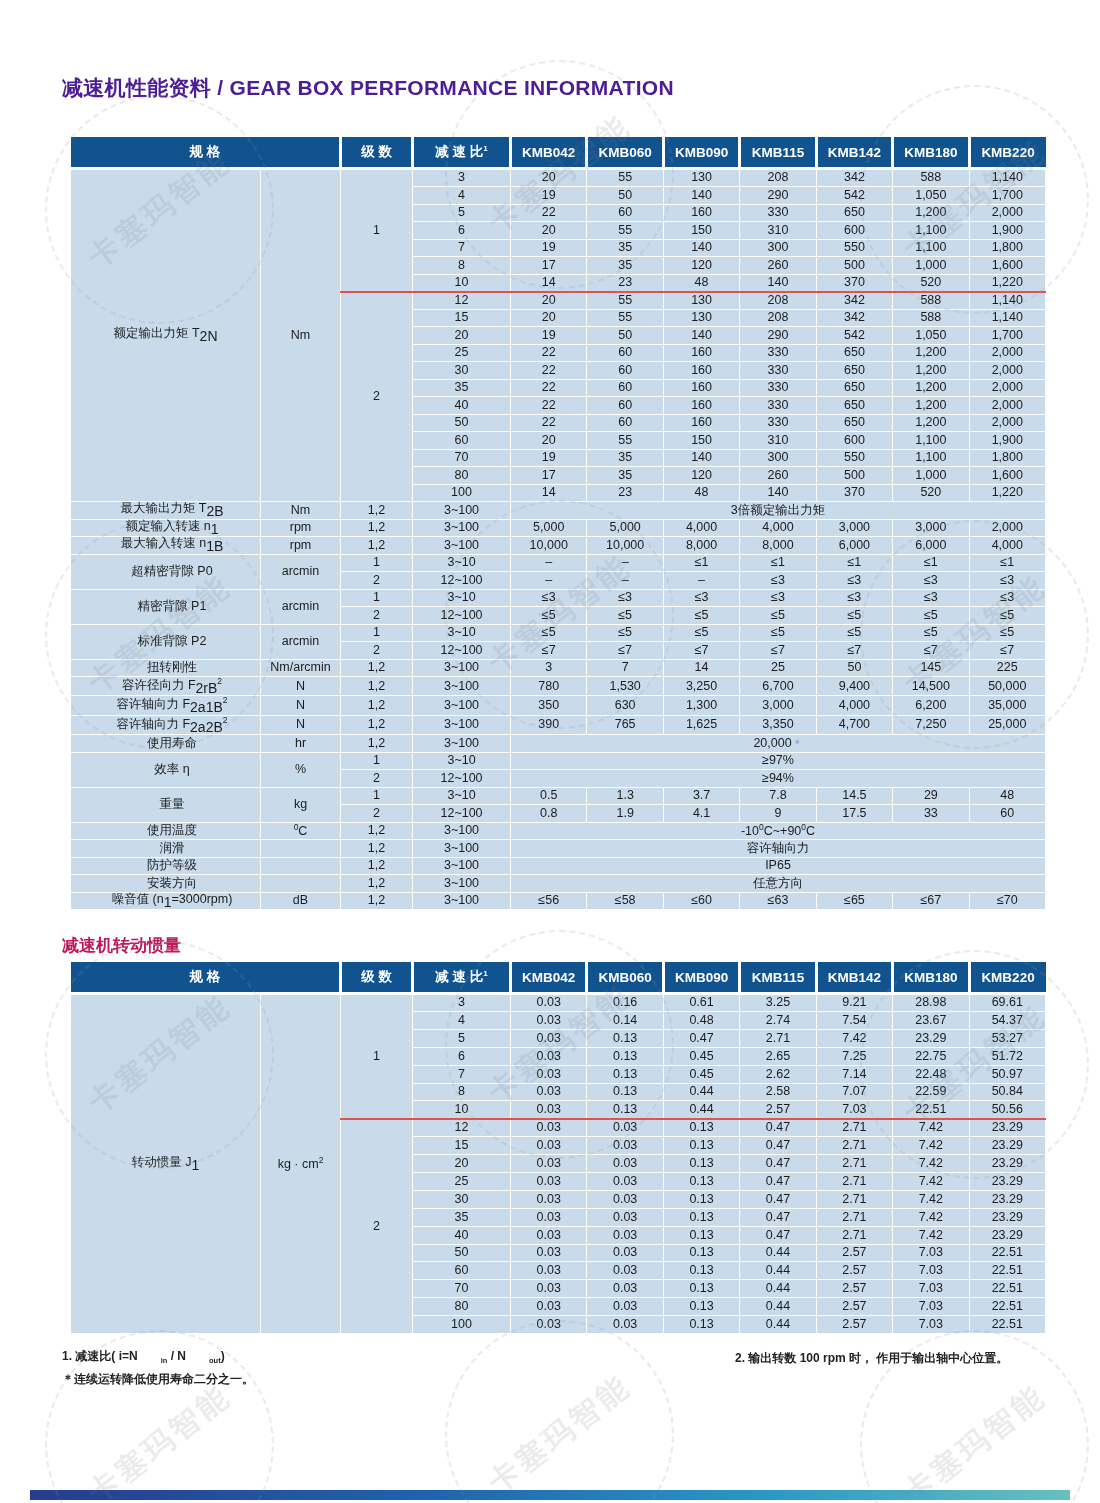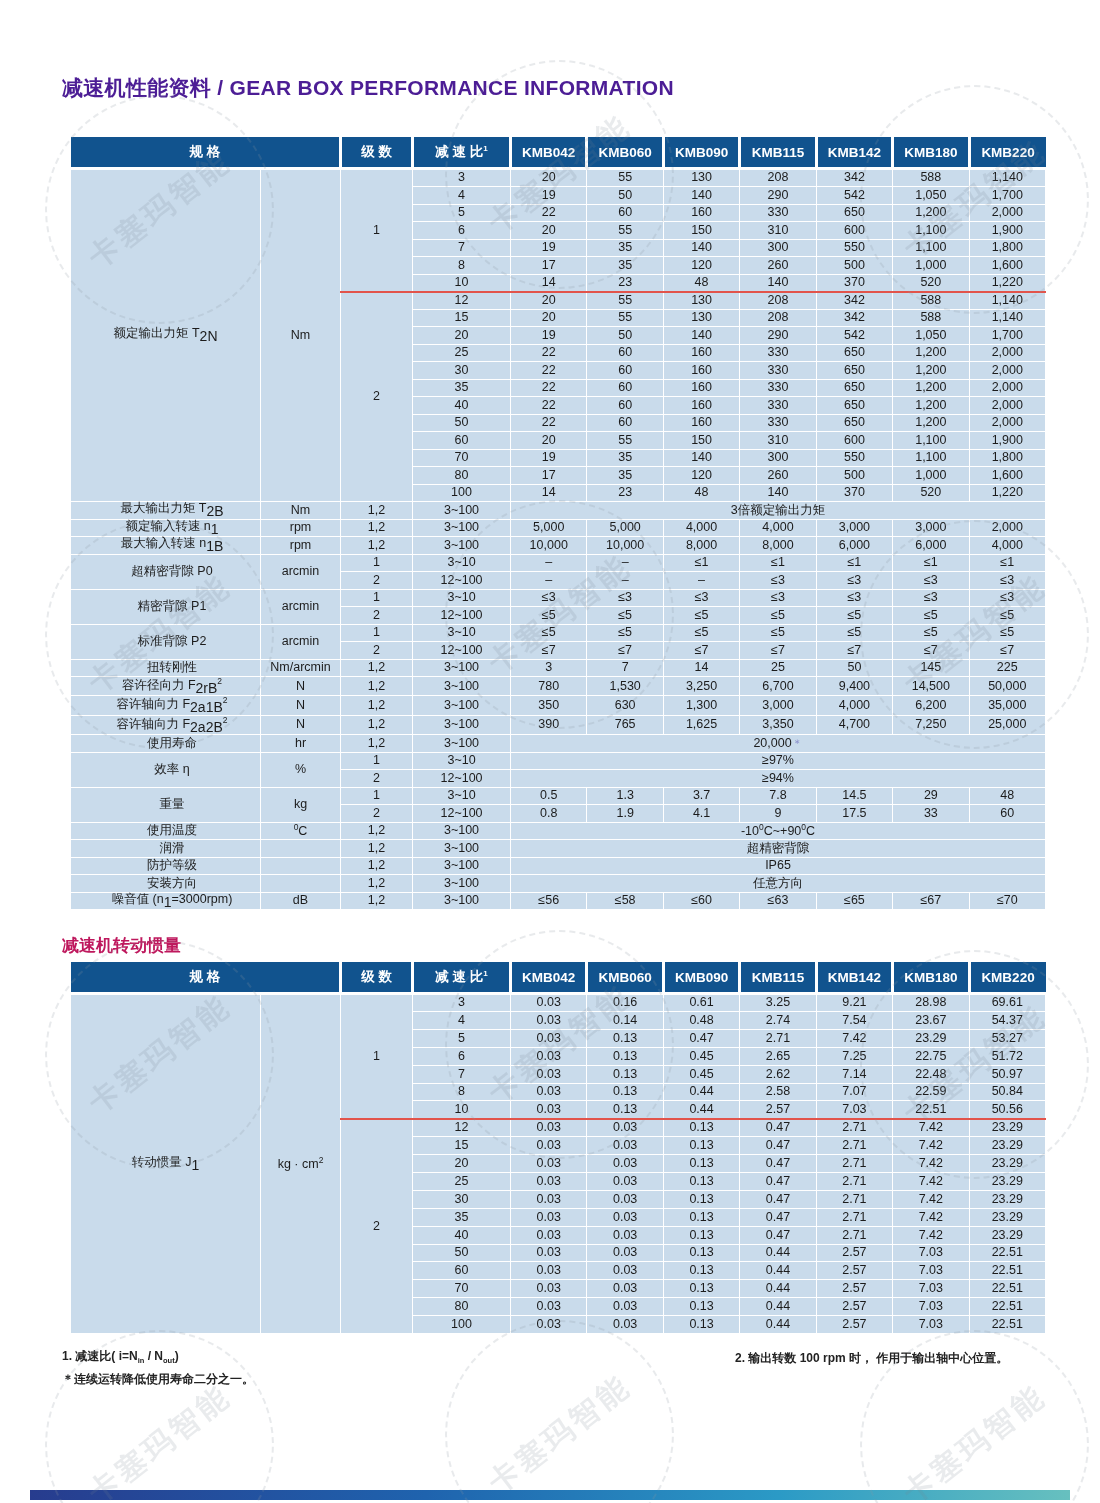--- a/index.html
+++ b/index.html
@@ -481,7 +481,7 @@
           <td rowspan="1"></td>
           <td rowspan="1">1,2</td>
           <td>3~100</td>
-          <td colspan="7">超精密背隙</td>
+          <td colspan="7">容许轴向力</td>
         </tr>
         <tr>
           <td class="spec" rowspan="1">防护等级</td>

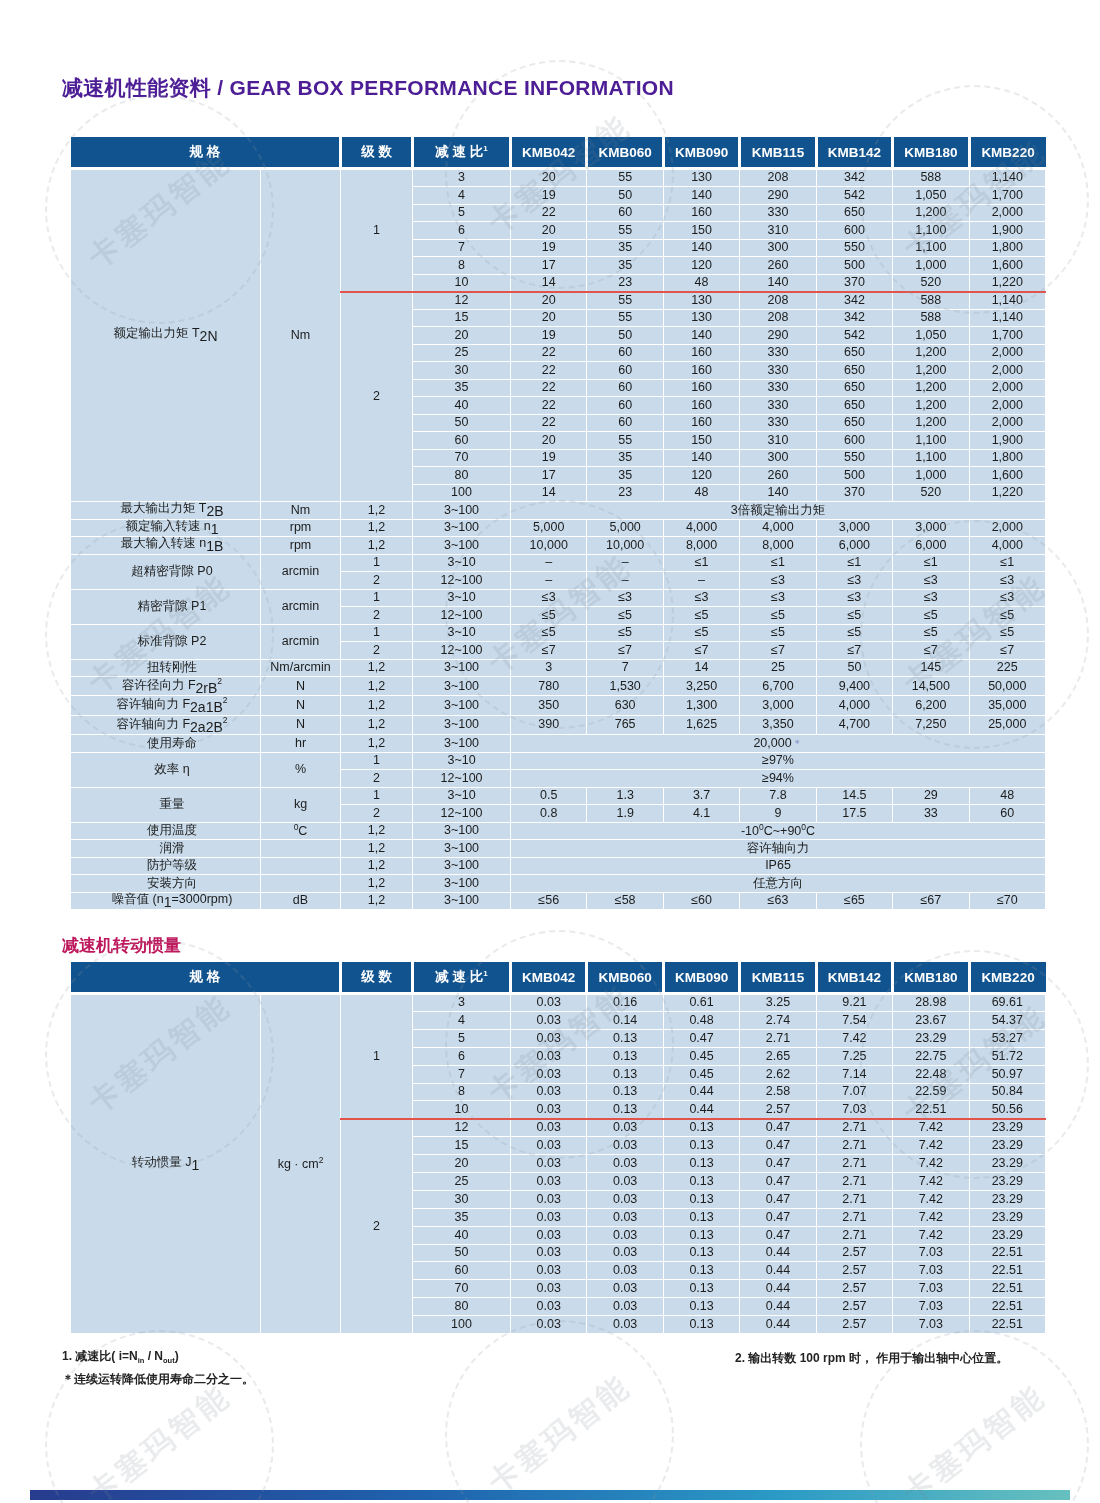--- a/index.html
+++ b/index.html
@@ -29,7 +29,7 @@
 
   .footnote{position:absolute;font-size:12px;font-weight:bold;color:#222;white-space:nowrap;}
   #fn1{left:62px;top:1348px;} #fn1b{left:62px;top:1371px;} #fn2{left:735px;top:1350px;}
-  .footnote sub{font-size:7.5px;}
+  .footnote sub{font-size:7.5px;margin-left:23px;}
 
   .wm-layer{position:absolute;inset:0;pointer-events:none;z-index:5;}
   .wm{position:absolute;width:225px;height:225px;border:2px dashed rgba(140,150,160,.20);

